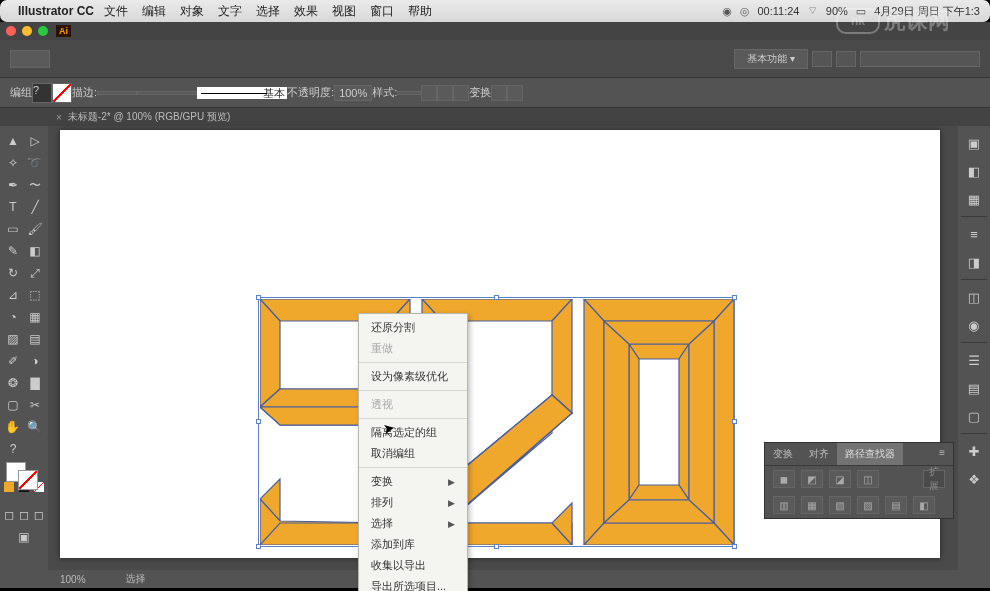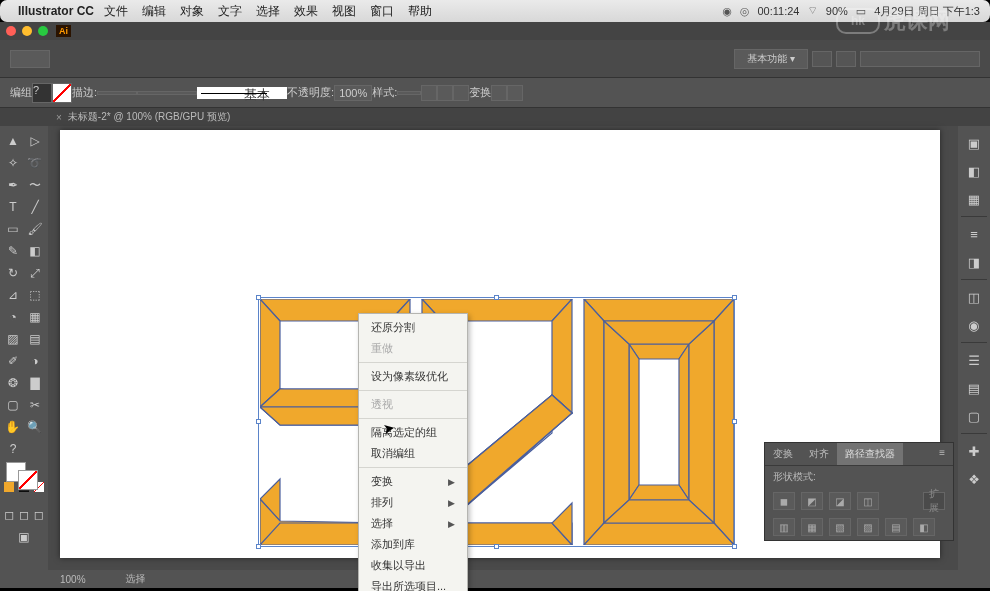--- a/index.html
+++ b/index.html
@@ -148,7 +148,7 @@
   <div class="dd" style="width:40px"></div>
   <div class="dd" style="width:60px"></div>
   <div class="line">
-      <span style="position:absolute;right:17px;top:-1px;font-size:13px;color:#333">基本</span>
+      <span style="position:absolute;right:2px;top:-1px;font-size:11px;color:#333">基本</span>
     </div>
   <span>不透明度:</span>
   <span class="dd">100%</span>

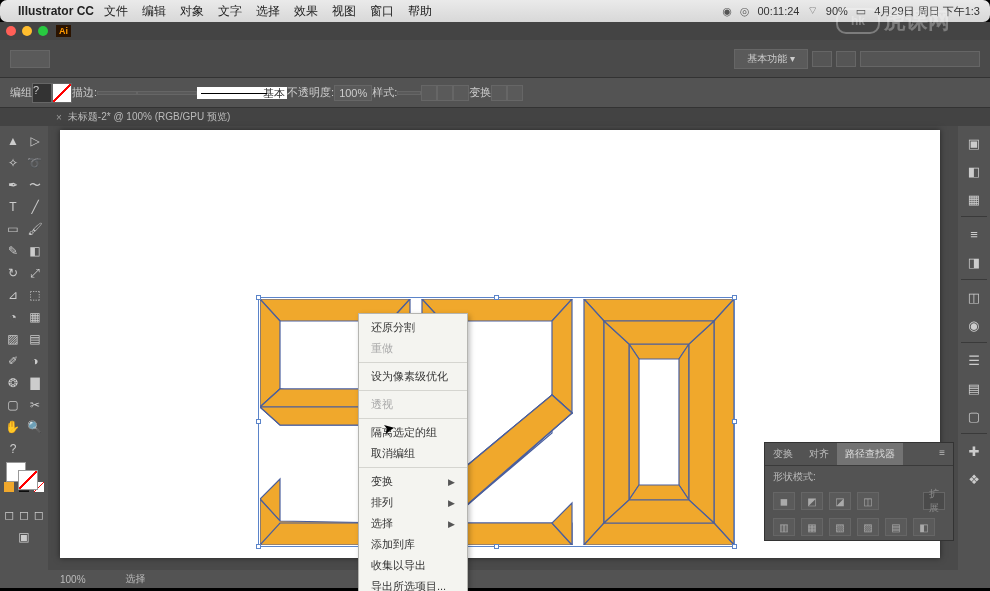--- a/index.html
+++ b/index.html
@@ -356,7 +356,6 @@
       <div class="pt act">路径查找器</div>
       <div class="pt close">≡</div>
     </div>
-    <div class="sec">形状模式:</div>
     <div class="row">
       <div class="pb">◼</div>
       <div class="pb">◩</div>

